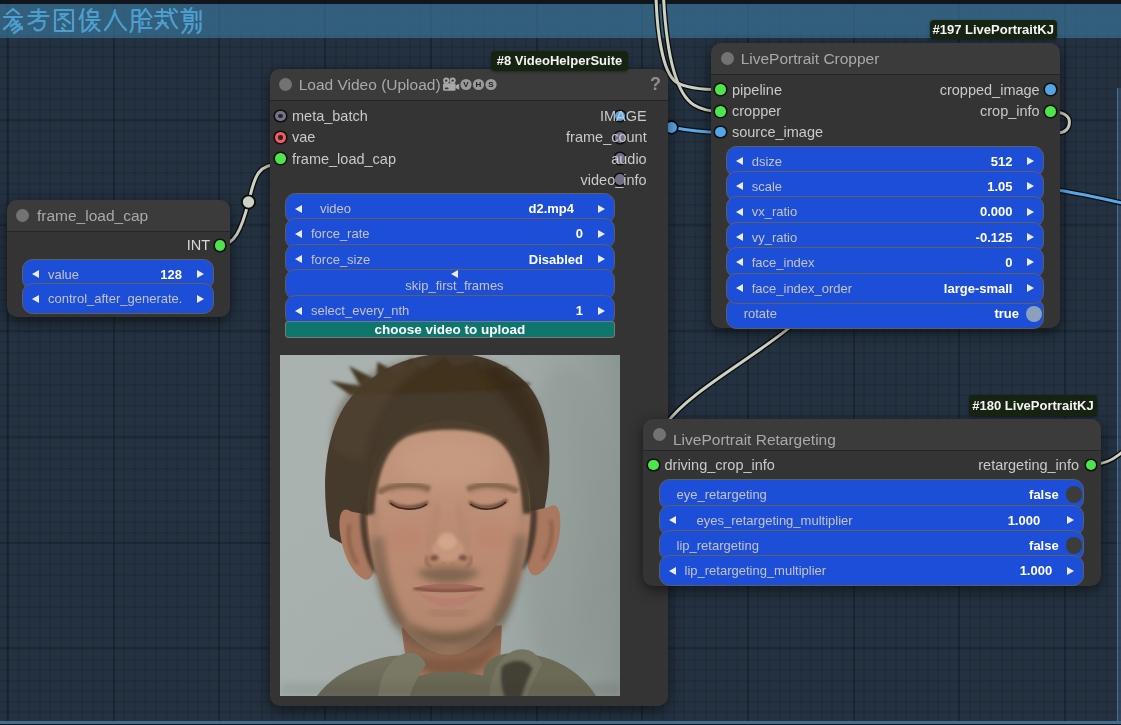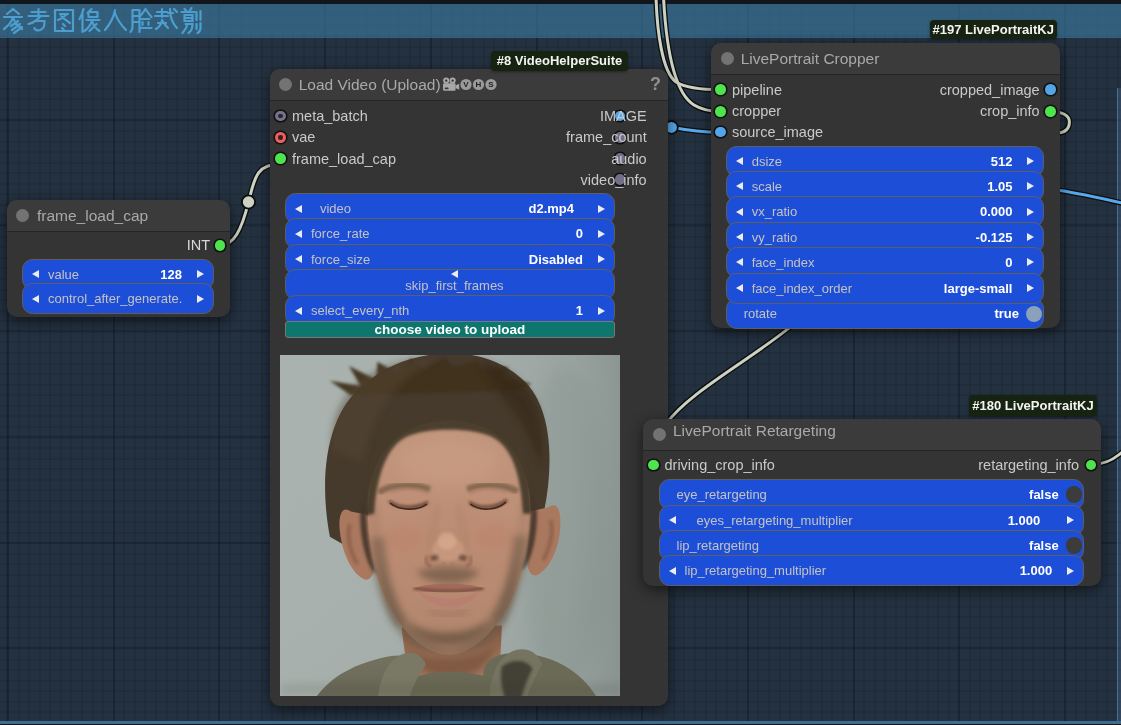--- a/index.html
+++ b/index.html
@@ -340,7 +340,7 @@
 <div class="node" style="left:643px;top:418.5px;width:458px;height:167px;">
 <div class="nt"></div>
 <div class="ndot" style="left:10px;top:9.2px;"></div>
-<div class="ntx" style="left:30px;top:3px;">LivePortrait Retargeting</div>
+<div class="ntx" style="left:30px;top:12px;">LivePortrait Retargeting</div>
 <div class="port pg" style="left:5px;top:41px;"></div>
 <div class="pl" style="left:21.5px;top:38.3px;">driving_crop_info</div>
 <div class="port pg" style="left:442.8px;top:41px;"></div>

